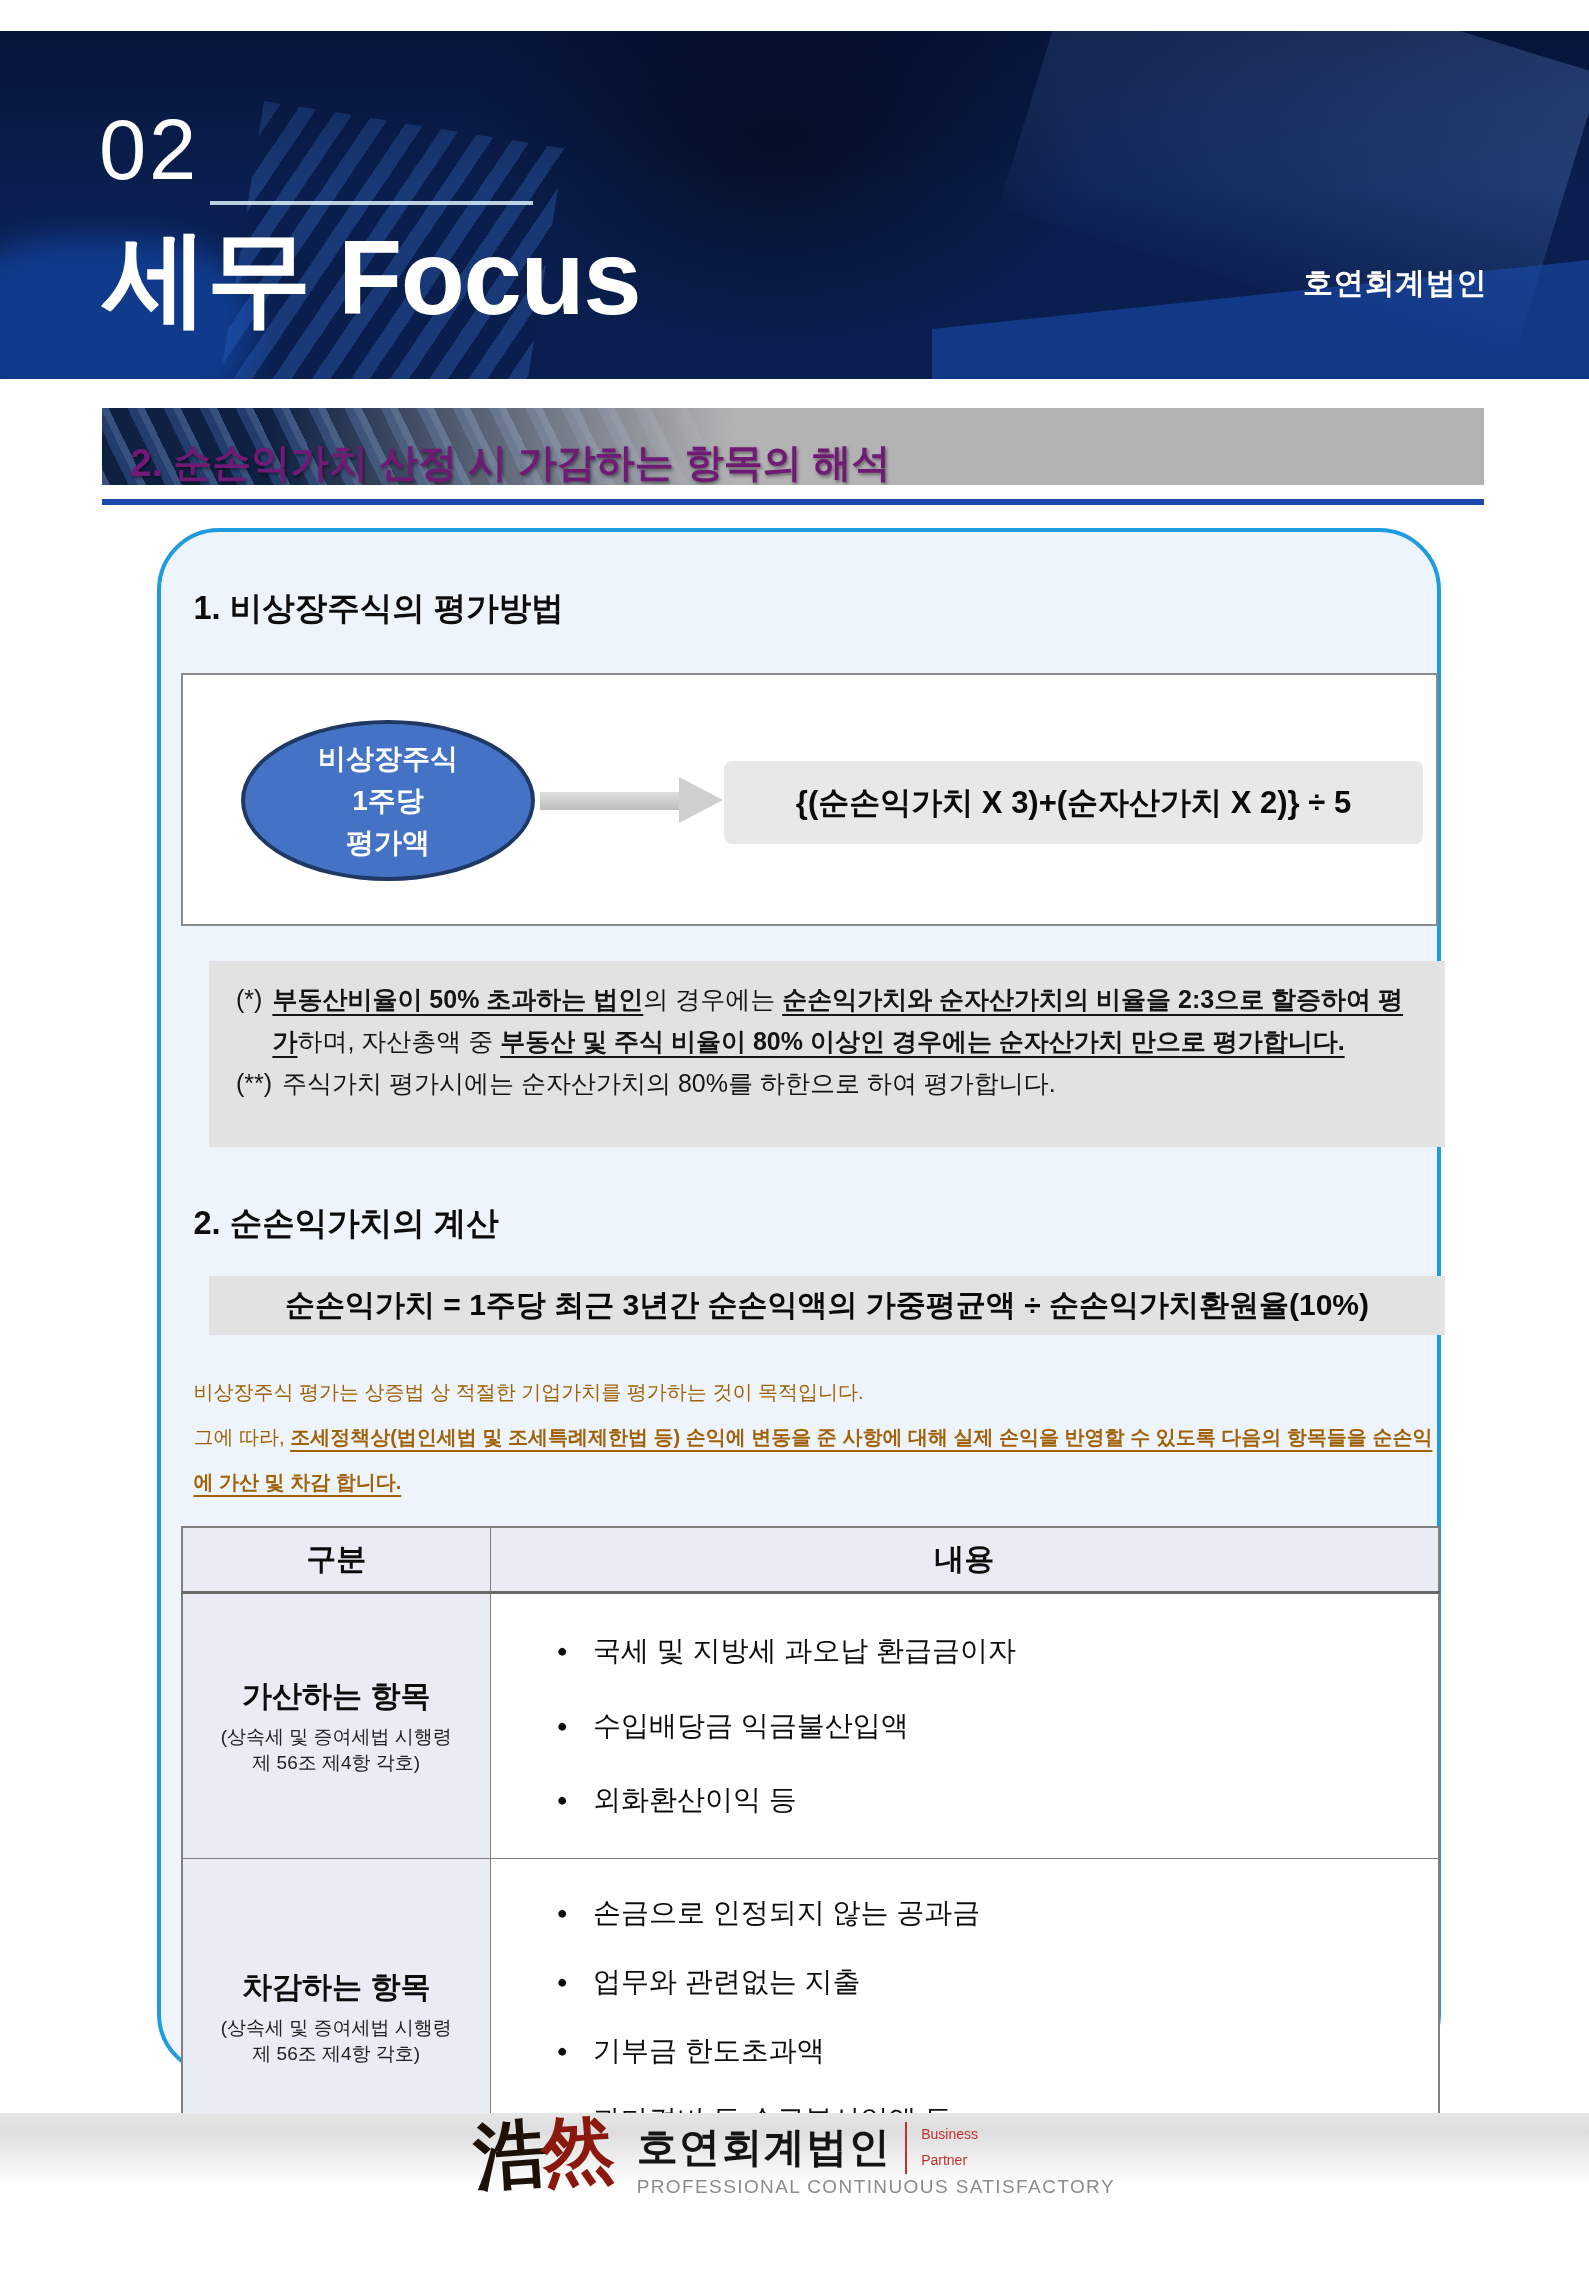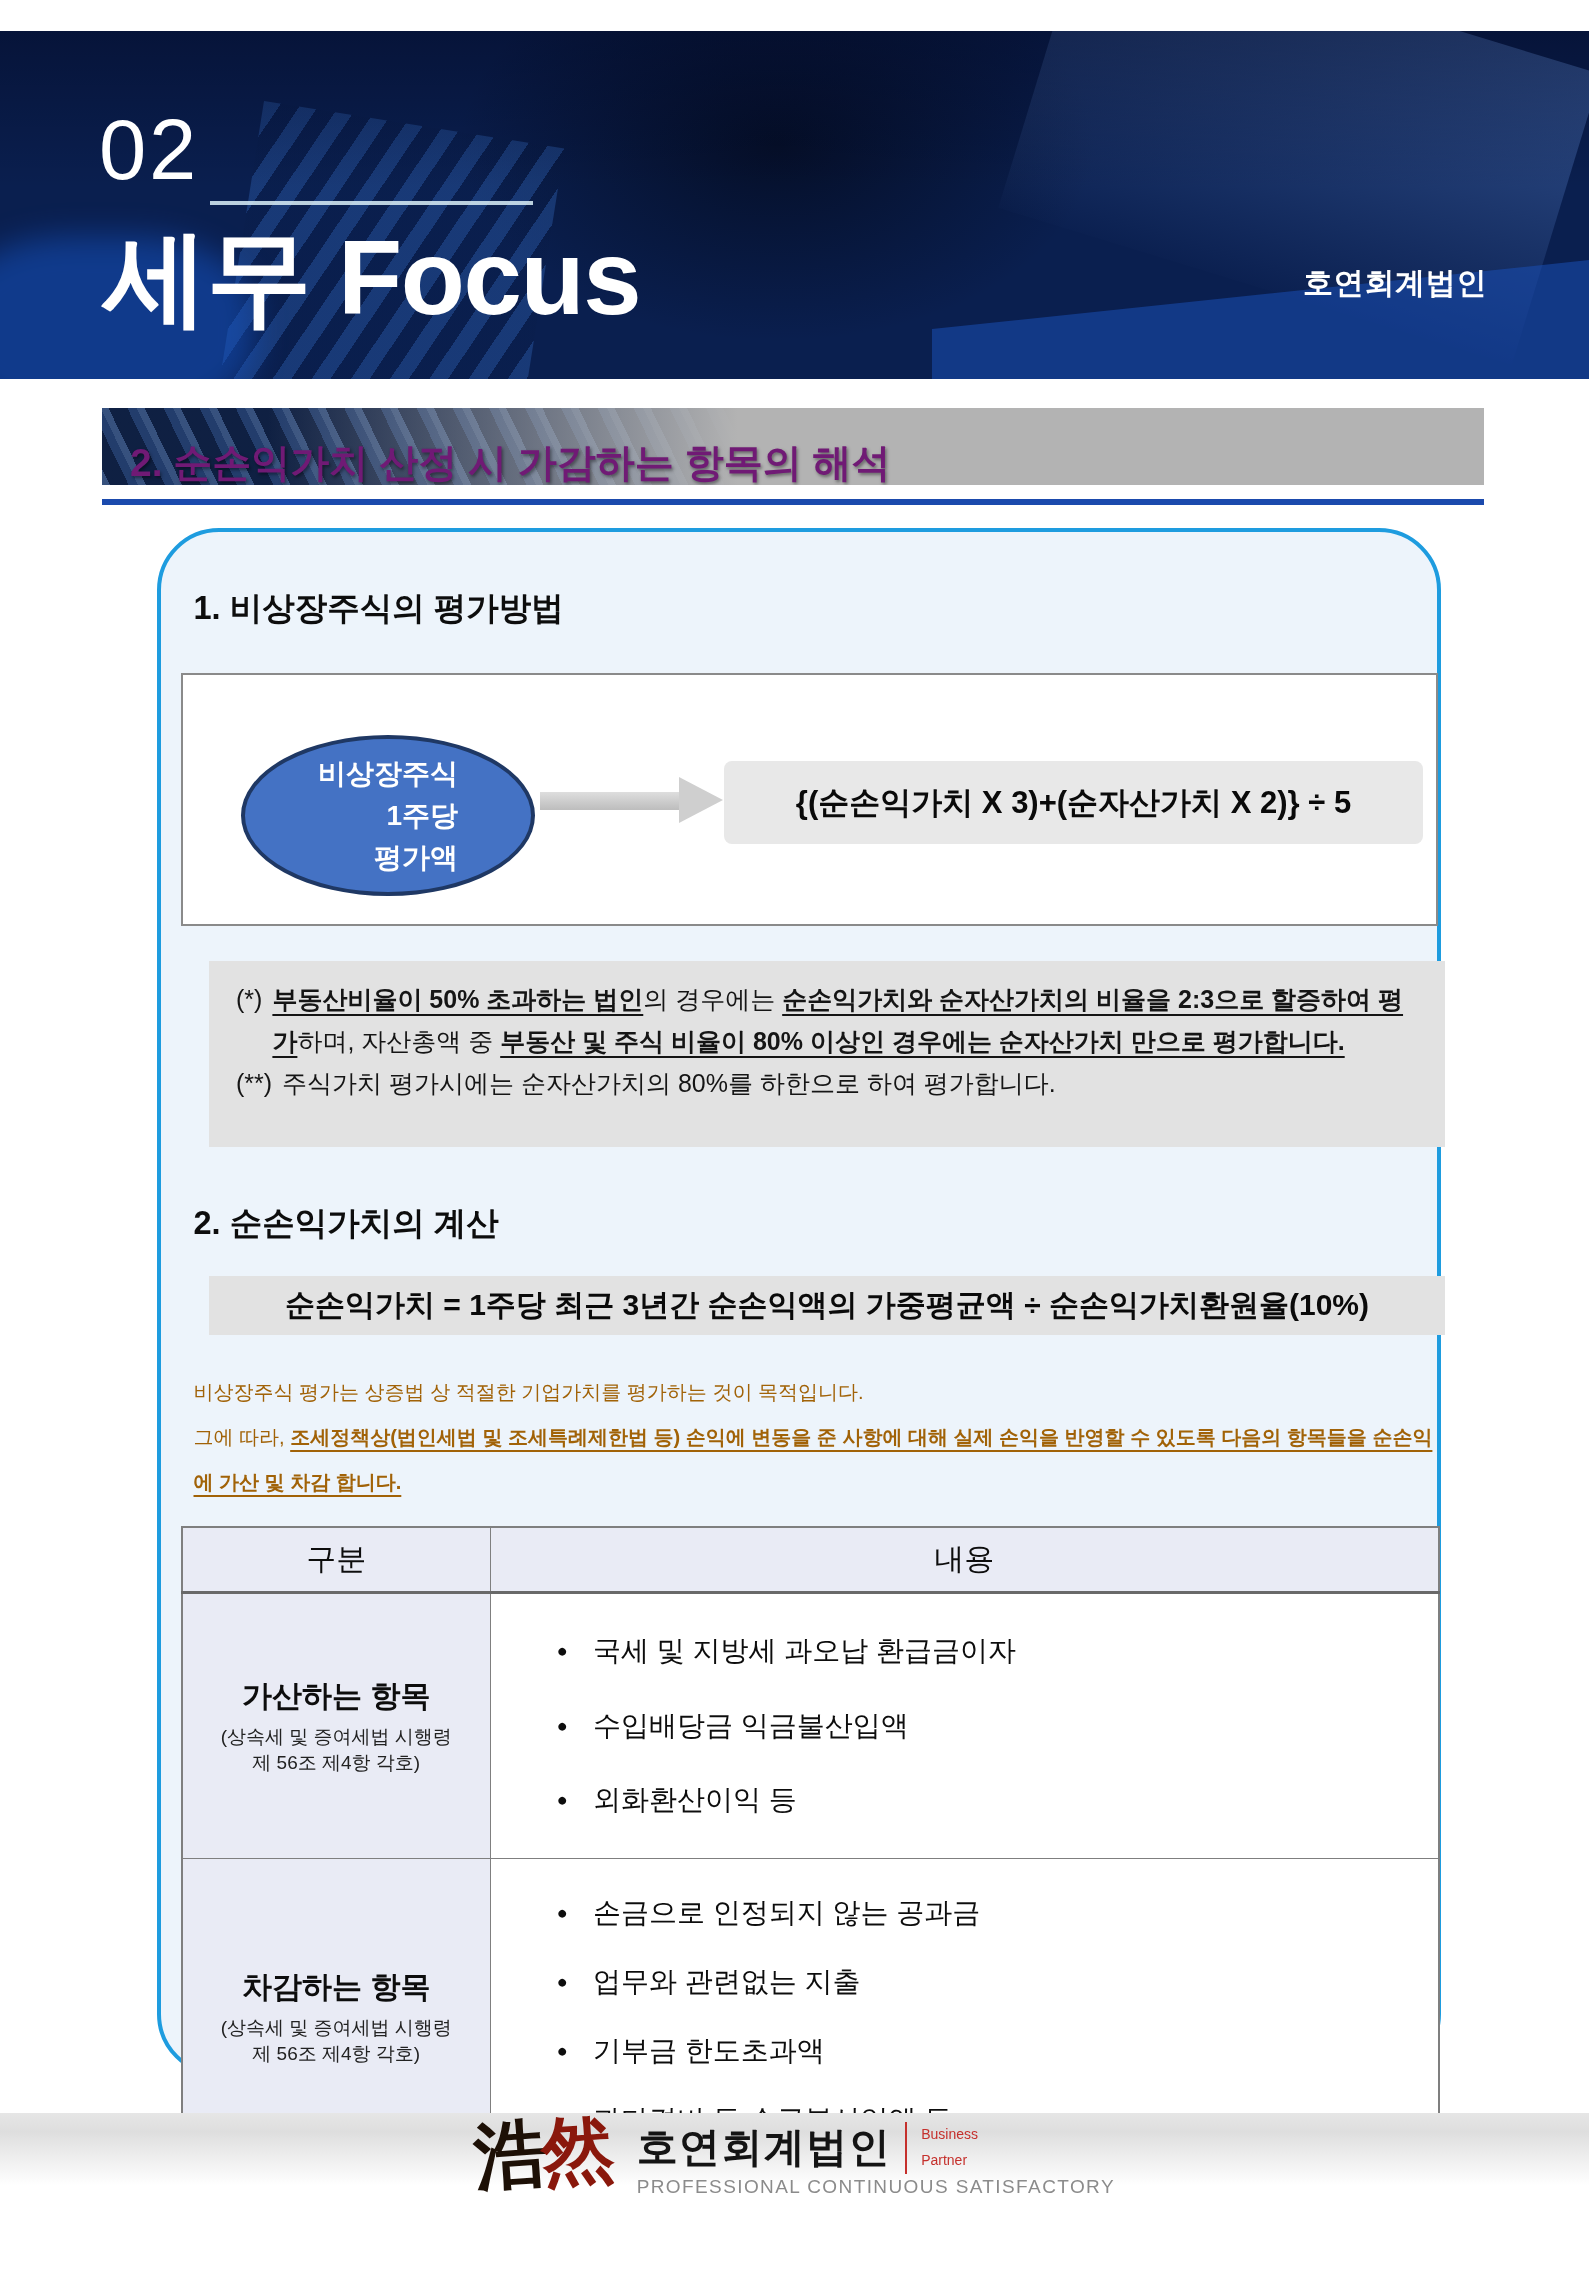--- a/index.html
+++ b/index.html
@@ -43,9 +43,9 @@
   
   .diagram{position:absolute;left:20px;top:141px;width:1257px;height:253px;box-sizing:border-box;
     background:#fff;border:2.1px solid #8a8a8a;}
-  .ellipse{position:absolute;left:58px;top:60px;width:294px;height:161px;border-radius:50%;box-sizing:border-box;
+  .ellipse{position:absolute;left:58px;top:45px;width:294px;height:161px;border-radius:50%;box-sizing:border-box;
     background:var(--ellipse_fill,#4472c4);border:4.2px solid var(--ellipse_border,#1f3864);
-    display:flex;align-items:center;justify-content:center;text-align:right;
+    display:flex;align-items:center;justify-content:center;text-align:center;
     color:#fff;font-size:28px;font-weight:800;line-height:42px;white-space:pre-line;}
   .arrow-body{position:absolute;left:357px;top:117px;width:140px;height:18.4px;
     background:linear-gradient(180deg,#dedede,#bdbdbd);}

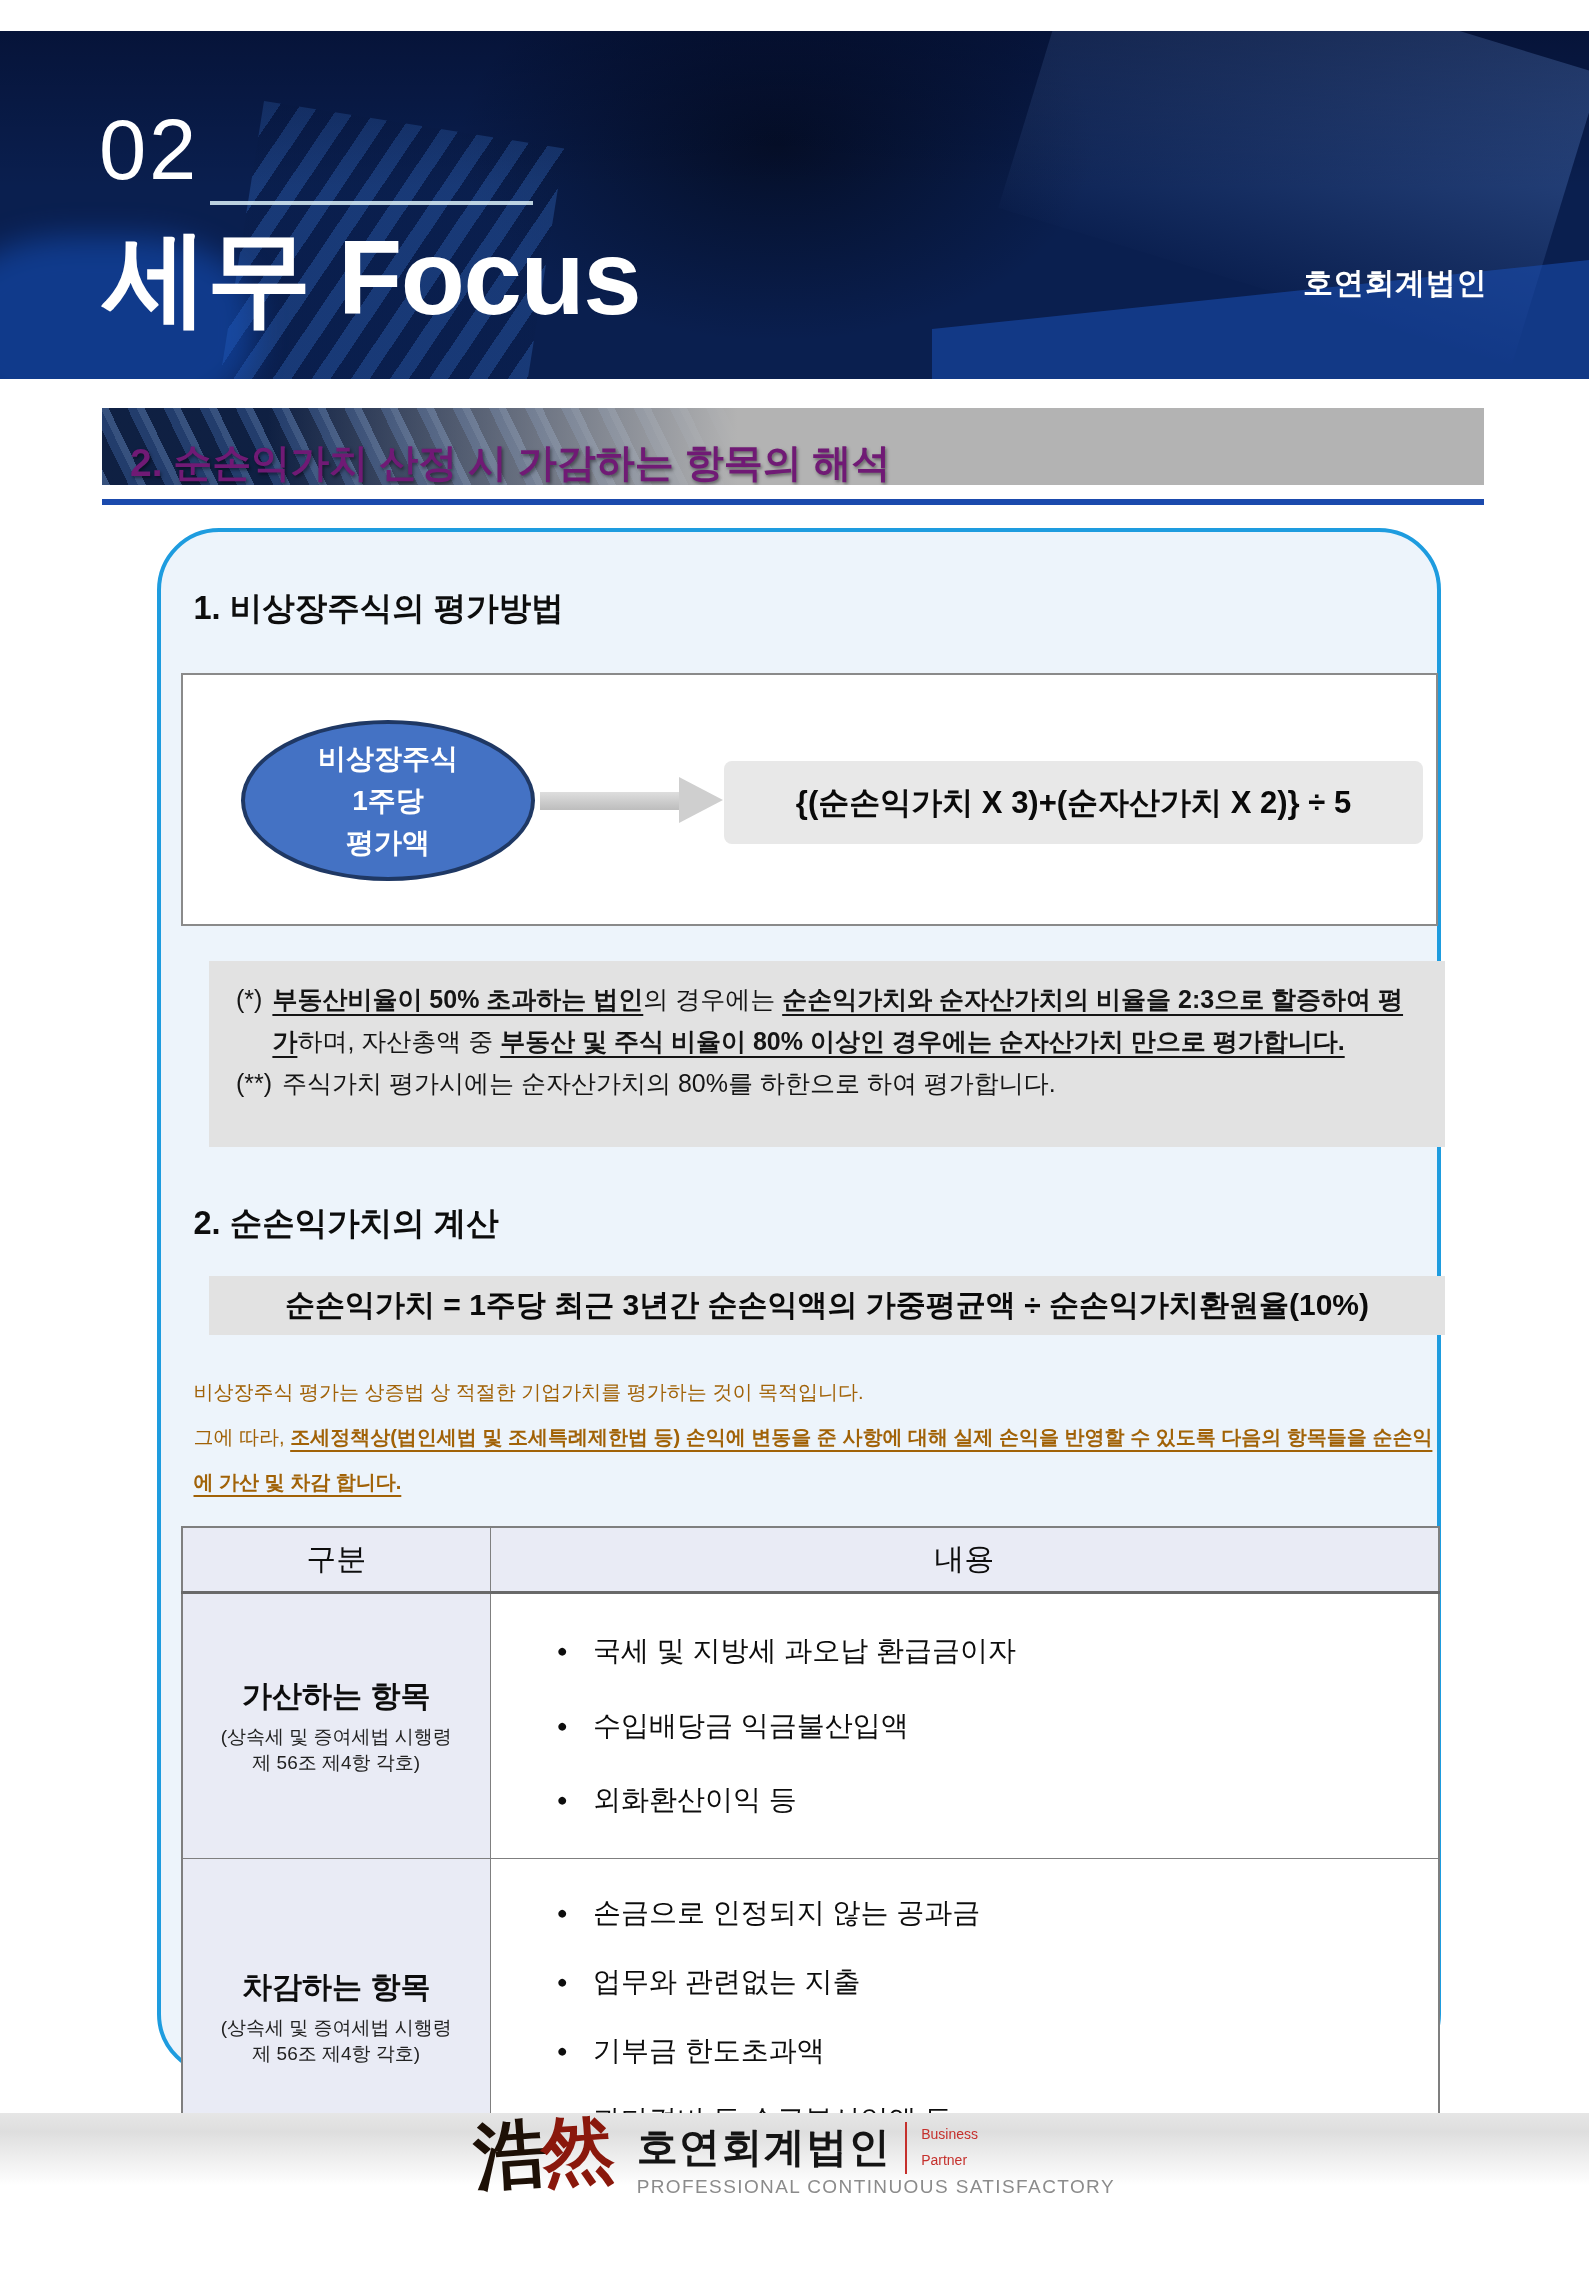--- a/index.html
+++ b/index.html
@@ -72,7 +72,7 @@
     border:2.1px solid var(--table_border,#7f7f7f);}
   .items-table th,.items-table td{border:1.4px solid var(--table_border,#7f7f7f);box-sizing:border-box;}
   .items-table thead th{height:65px;background:var(--table_head_bg,#e9ebf5);
-    font-size:30px;font-weight:400;color:#0d0d0d;border-bottom:3.5px solid #696969;}
+    font-size:30px;font-weight:700;color:#0d0d0d;border-bottom:3.5px solid #696969;}
   .col-label{width:308px;}
   .label-cell{background:var(--table_head_bg,#e9ebf5);text-align:center;vertical-align:middle;}
   .label-title{font-size:30px;font-weight:800;color:#0d0d0d;}

